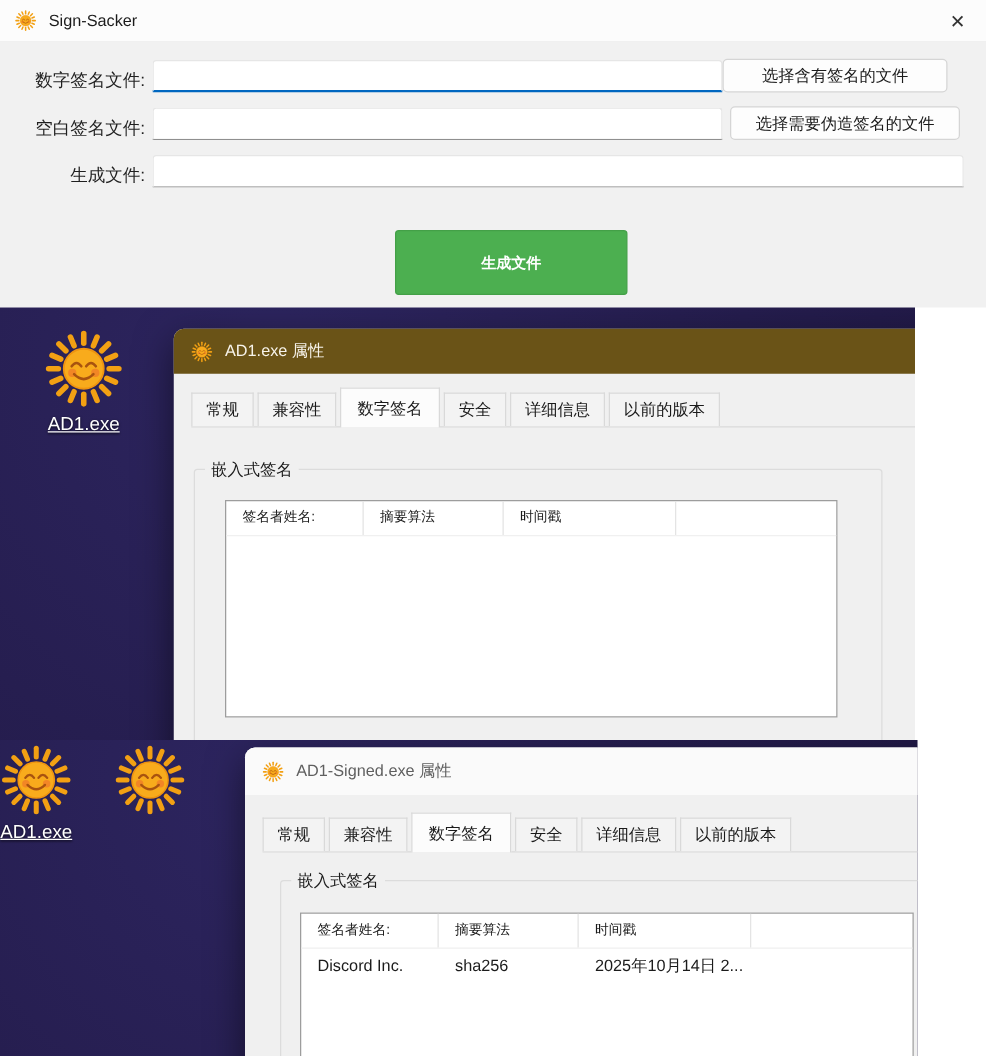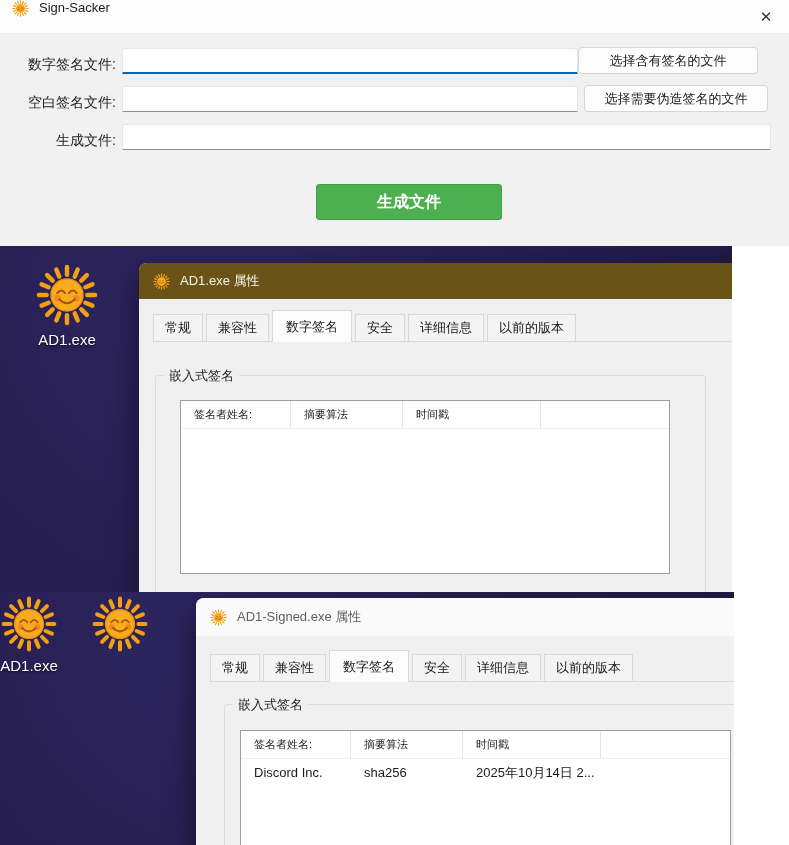--- a/index.html
+++ b/index.html
@@ -13,7 +13,7 @@
   .app { position:absolute; left:0; top:0; width:789px; height:246px; background:#f1f1f1; }
   .app-titlebar {
     position:absolute; left:0; top:0; width:100%; height:34px;
-    background:#fcfcfc; display:flex; align-items:flex-start; padding:0 12px;
+    background:#fcfcfc; display:flex; align-items:center; padding:0 12px;
     border-bottom:1px solid #ececec;
   }
   .app-title { font-size:13px; color:#1b1b1b; margin-left:10px; }

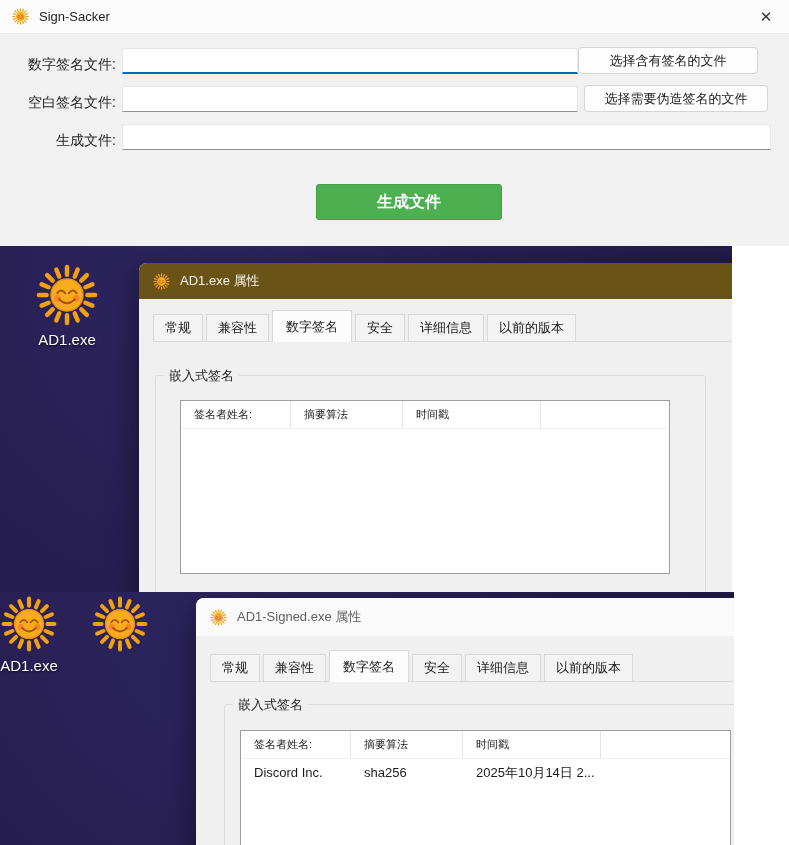--- a/index.html
+++ b/index.html
@@ -40,9 +40,9 @@
     cursor:pointer; font-family:"Liberation Sans", sans-serif;
   }
   .generate-btn {
-    position:absolute; left:316px; top:184px; width:186px; height:36px;
+    position:absolute; left:316px; top:184px; width:186px; height:52px;
     background:#4caf50; border:1px solid #43a047; border-radius:3px;
-    color:#ffffff; font-size:16px; font-weight:bold; cursor:pointer;
+    color:#ffffff; font-size:12px; font-weight:bold; cursor:pointer;
     font-family:"Liberation Sans", sans-serif;
   }
 

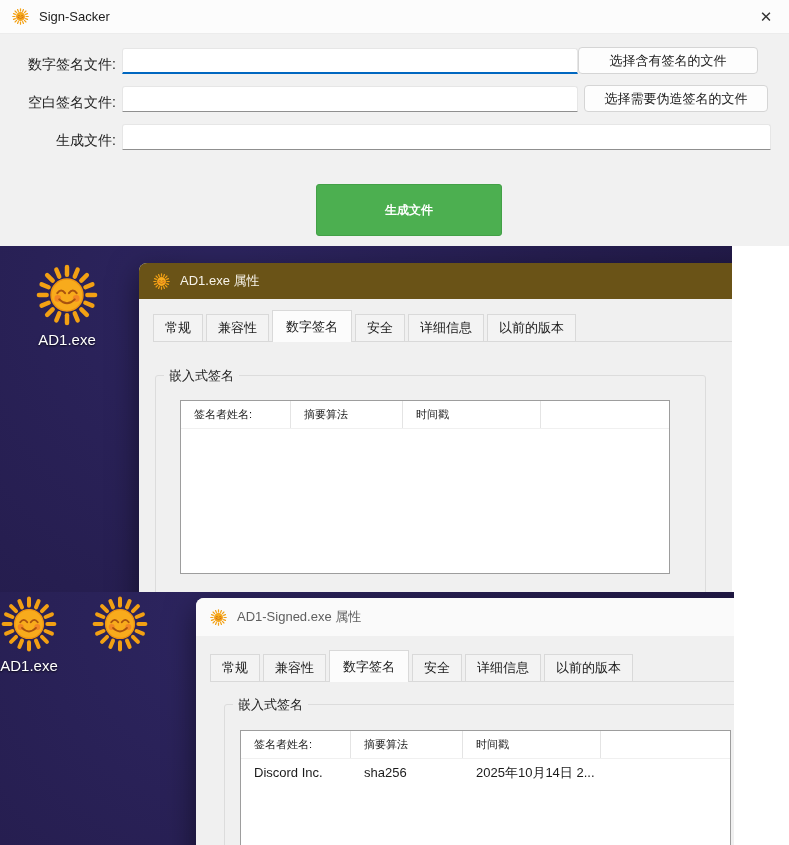--- a/index.html
+++ b/index.html
@@ -64,6 +64,7 @@
     margin-top:4px; font-size:15px; color:#ffffff; text-align:center;
     text-shadow:0 1px 2px rgba(0,0,0,.8); line-height:19px; word-break:break-all;
     max-width:84px;
+    text-decoration:underline;
   }
 
   

